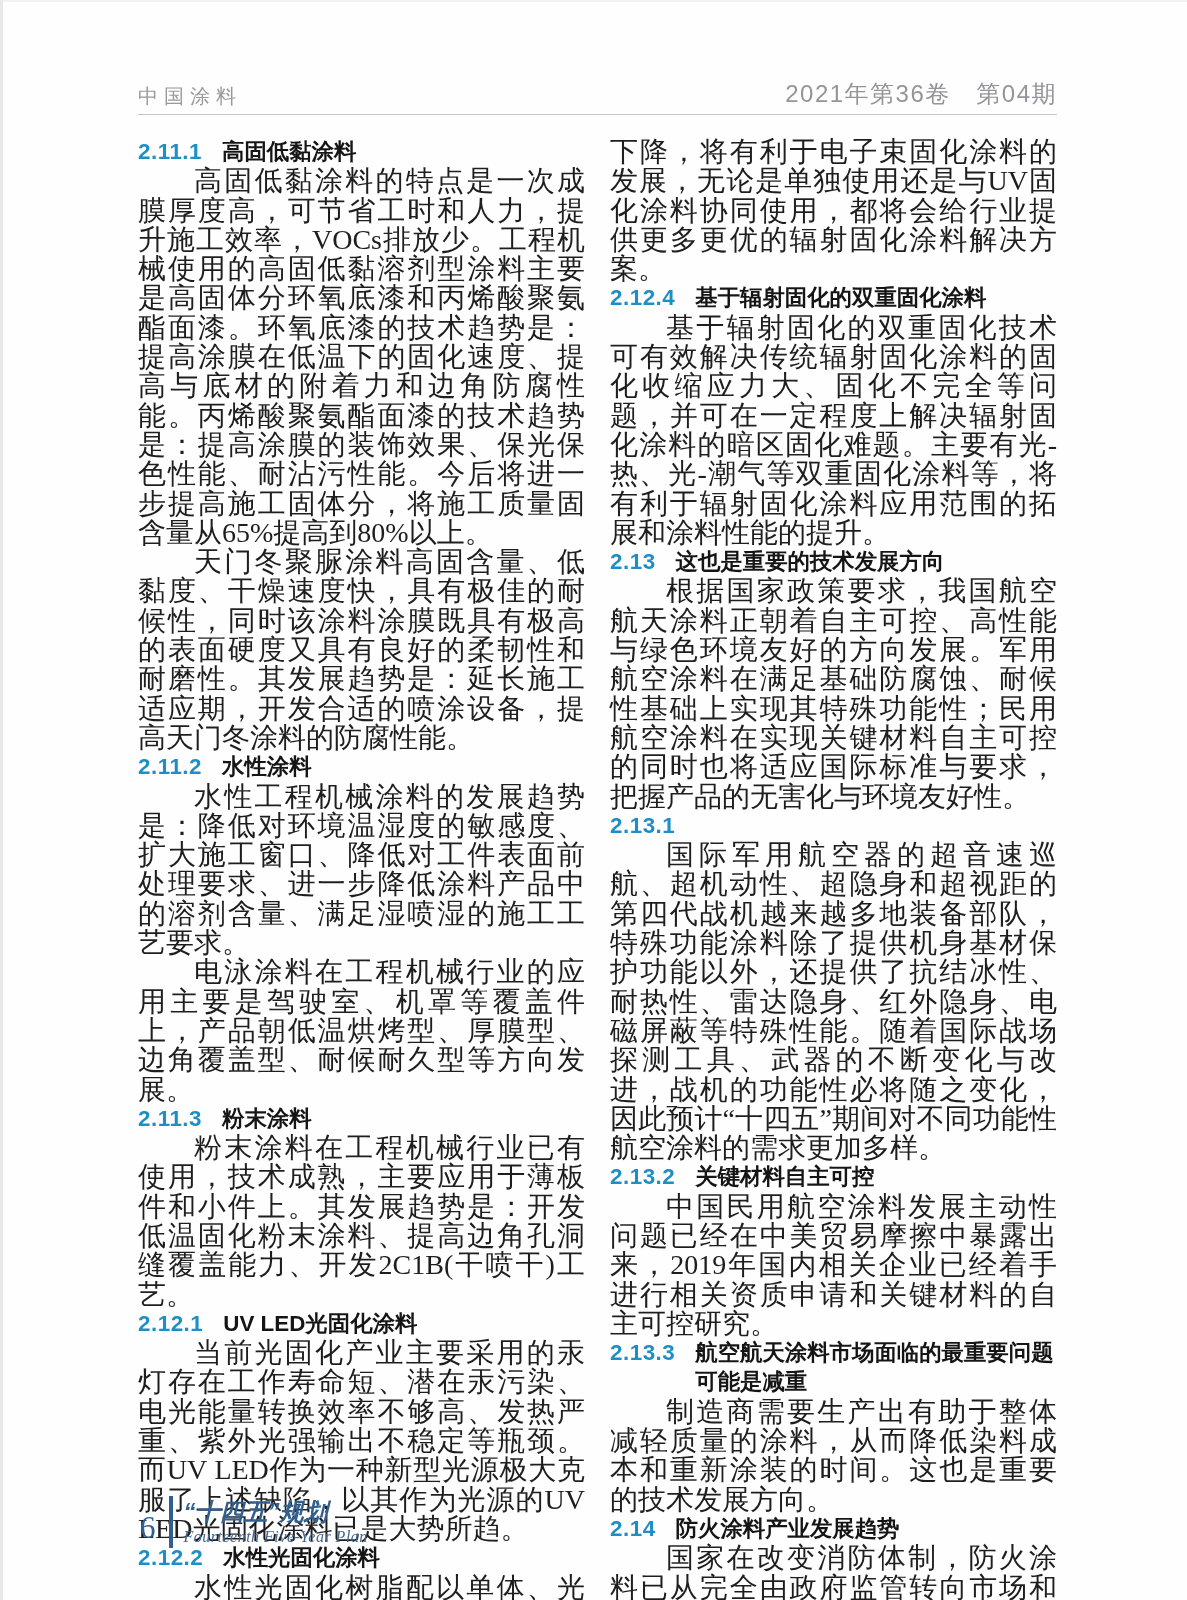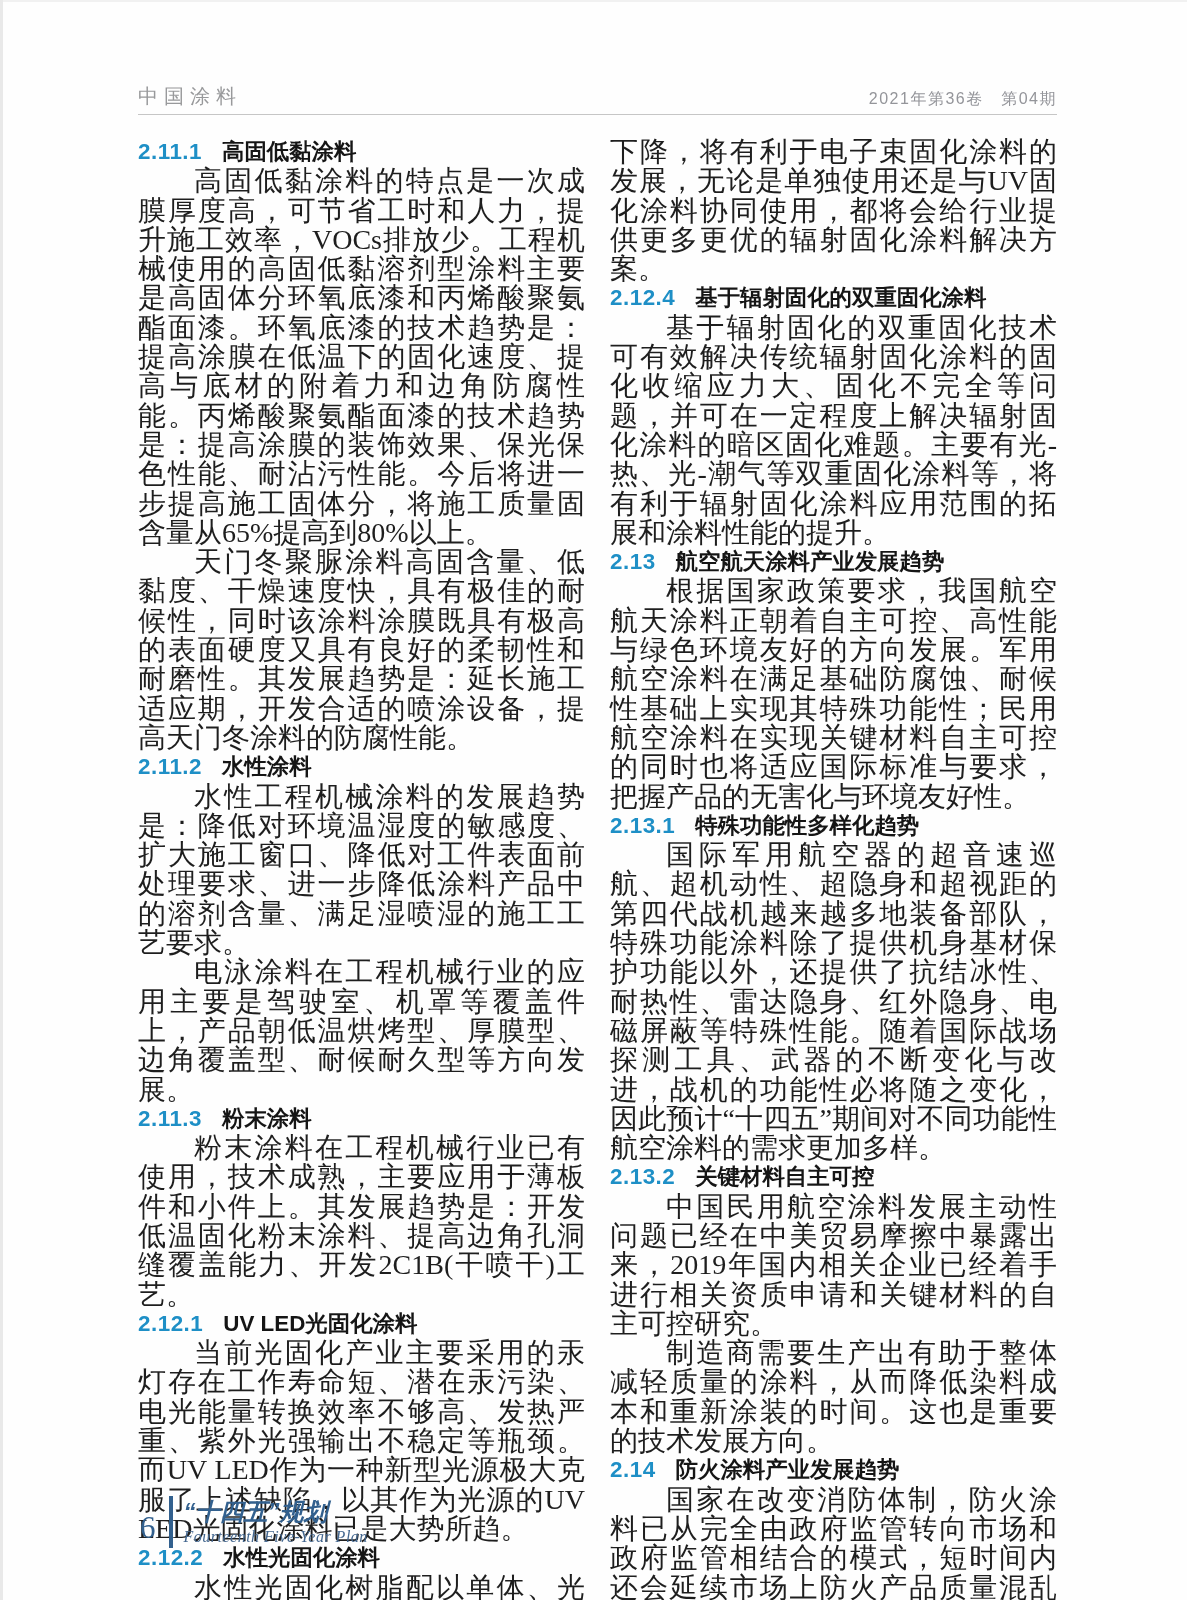--- a/index.html
+++ b/index.html
@@ -33,7 +33,7 @@
   }
   .issue {
     font-family: "Liberation Sans", "DejaVu Sans", sans-serif;
-    font-size: 16px;
+    font-size: 24px;
     color: #94959a;
     letter-spacing: 1.5px;
     white-space: pre;

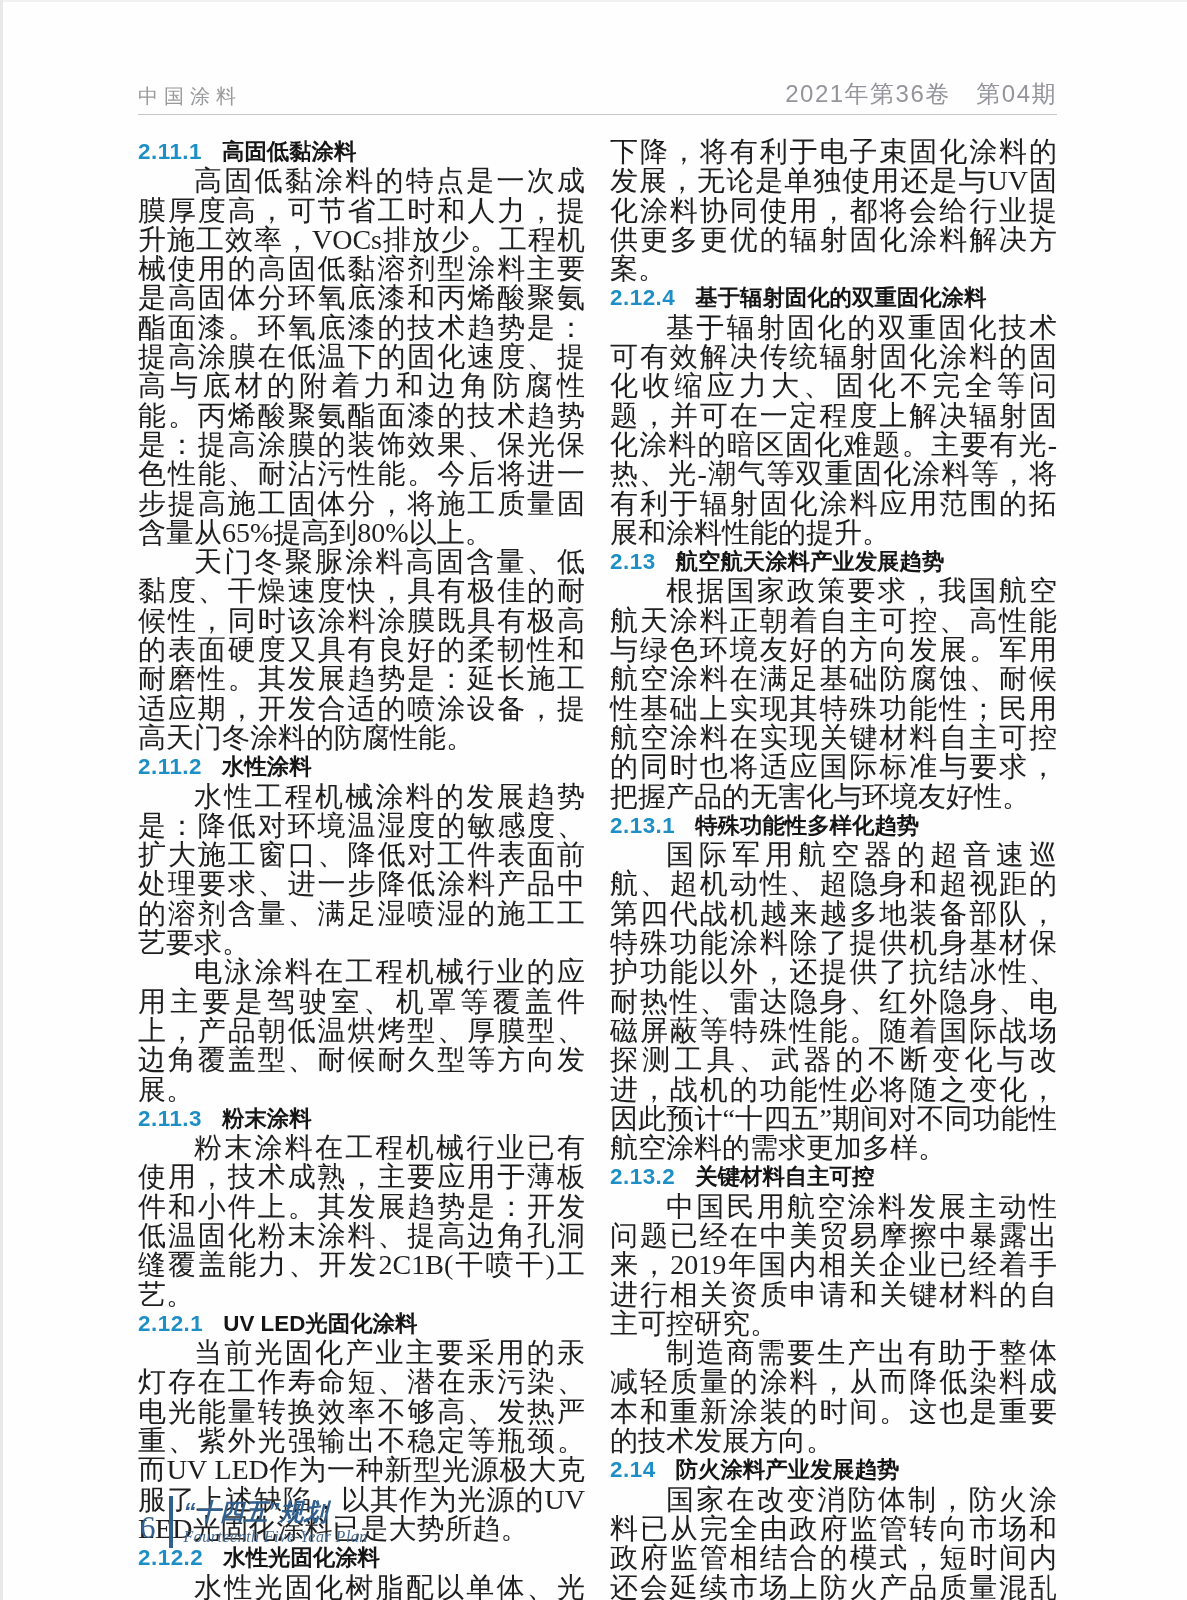--- a/index.html
+++ b/index.html
@@ -160,7 +160,7 @@
         <p class="para">基于辐射固化的双重固化技术可有效解决传统辐射固化涂料的固化收缩应力大、固化不完全等问题，并可在一定程度上解决辐射固化涂料的暗区固化难题。主要有光-热、光-潮气等双重固化涂料等，将有利于辐射固化涂料应用范围的拓展和涂料性能的提升。</p>
         <div class="heading lvl2">
           <span class="sec-num">2.13</span>
-          <span class="sec-title">航空航天涂料产业发展趋势</span>
+          <span class="sec-title">这也是重要的技术发展方向</span>
         </div>
         <p class="para">根据国家政策要求，我国航空航天涂料正朝着自主可控、高性能与绿色环境友好的方向发展。军用航空涂料在满足基础防腐蚀、耐候性基础上实现其特殊功能性；民用航空涂料在实现关键材料自主可控的同时也将适应国际标准与要求，把握产品的无害化与环境友好性。</p>
         <div class="heading lvl3">

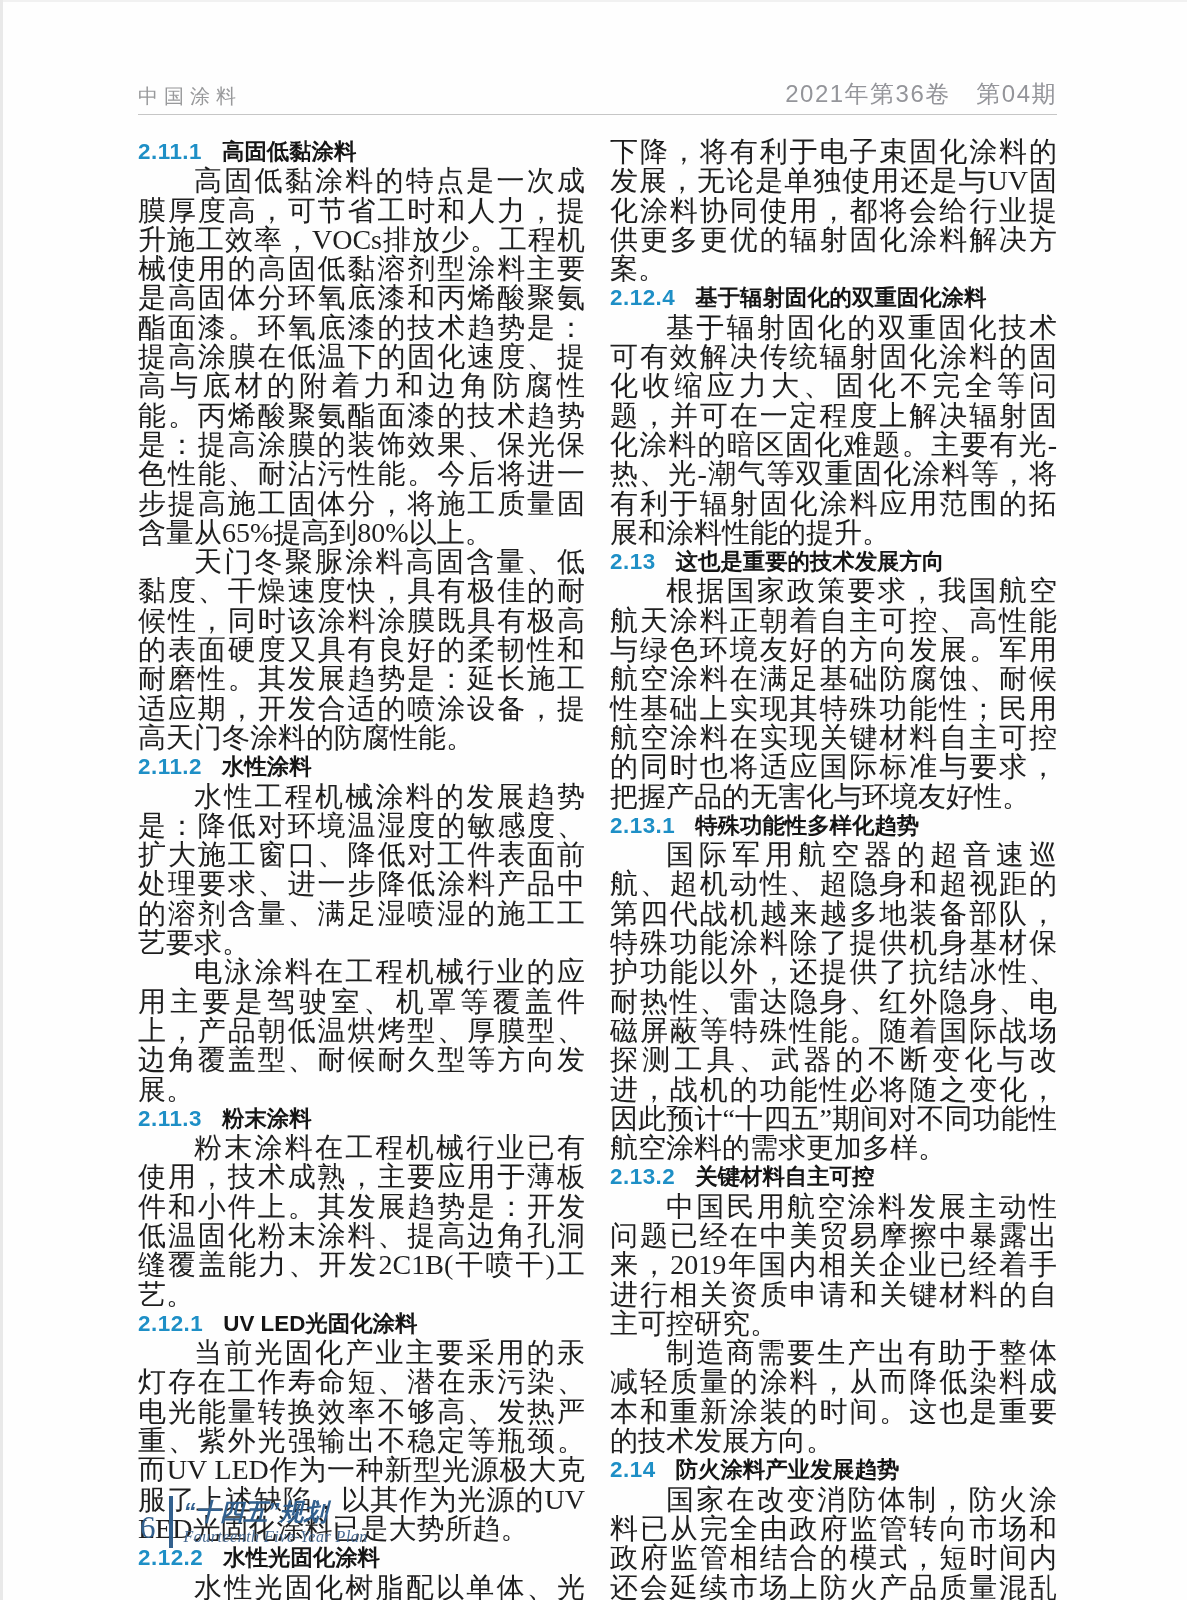--- a/index.html
+++ b/index.html
@@ -165,7 +165,6 @@
         <p class="para">根据国家政策要求，我国航空航天涂料正朝着自主可控、高性能与绿色环境友好的方向发展。军用航空涂料在满足基础防腐蚀、耐候性基础上实现其特殊功能性；民用航空涂料在实现关键材料自主可控的同时也将适应国际标准与要求，把握产品的无害化与环境友好性。</p>
         <div class="heading lvl3">
           <span class="sec-num">2.13.1</span>
-          <span class="sec-title">特殊功能性多样化趋势</span>
         </div>
         <p class="para">国际军用航空器的超音速巡航、超机动性、超隐身和超视距的第四代战机越来越多地装备部队，特殊功能涂料除了提供机身基材保护功能以外，还提供了抗结冰性、耐热性、雷达隐身、红外隐身、电磁屏蔽等特殊性能。随着国际战场探测工具、武器的不断变化与改进，战机的功能性必将随之变化，因此预计“十四五”期间对不同功能性航空涂料的需求更加多样。</p>
         <div class="heading lvl3">

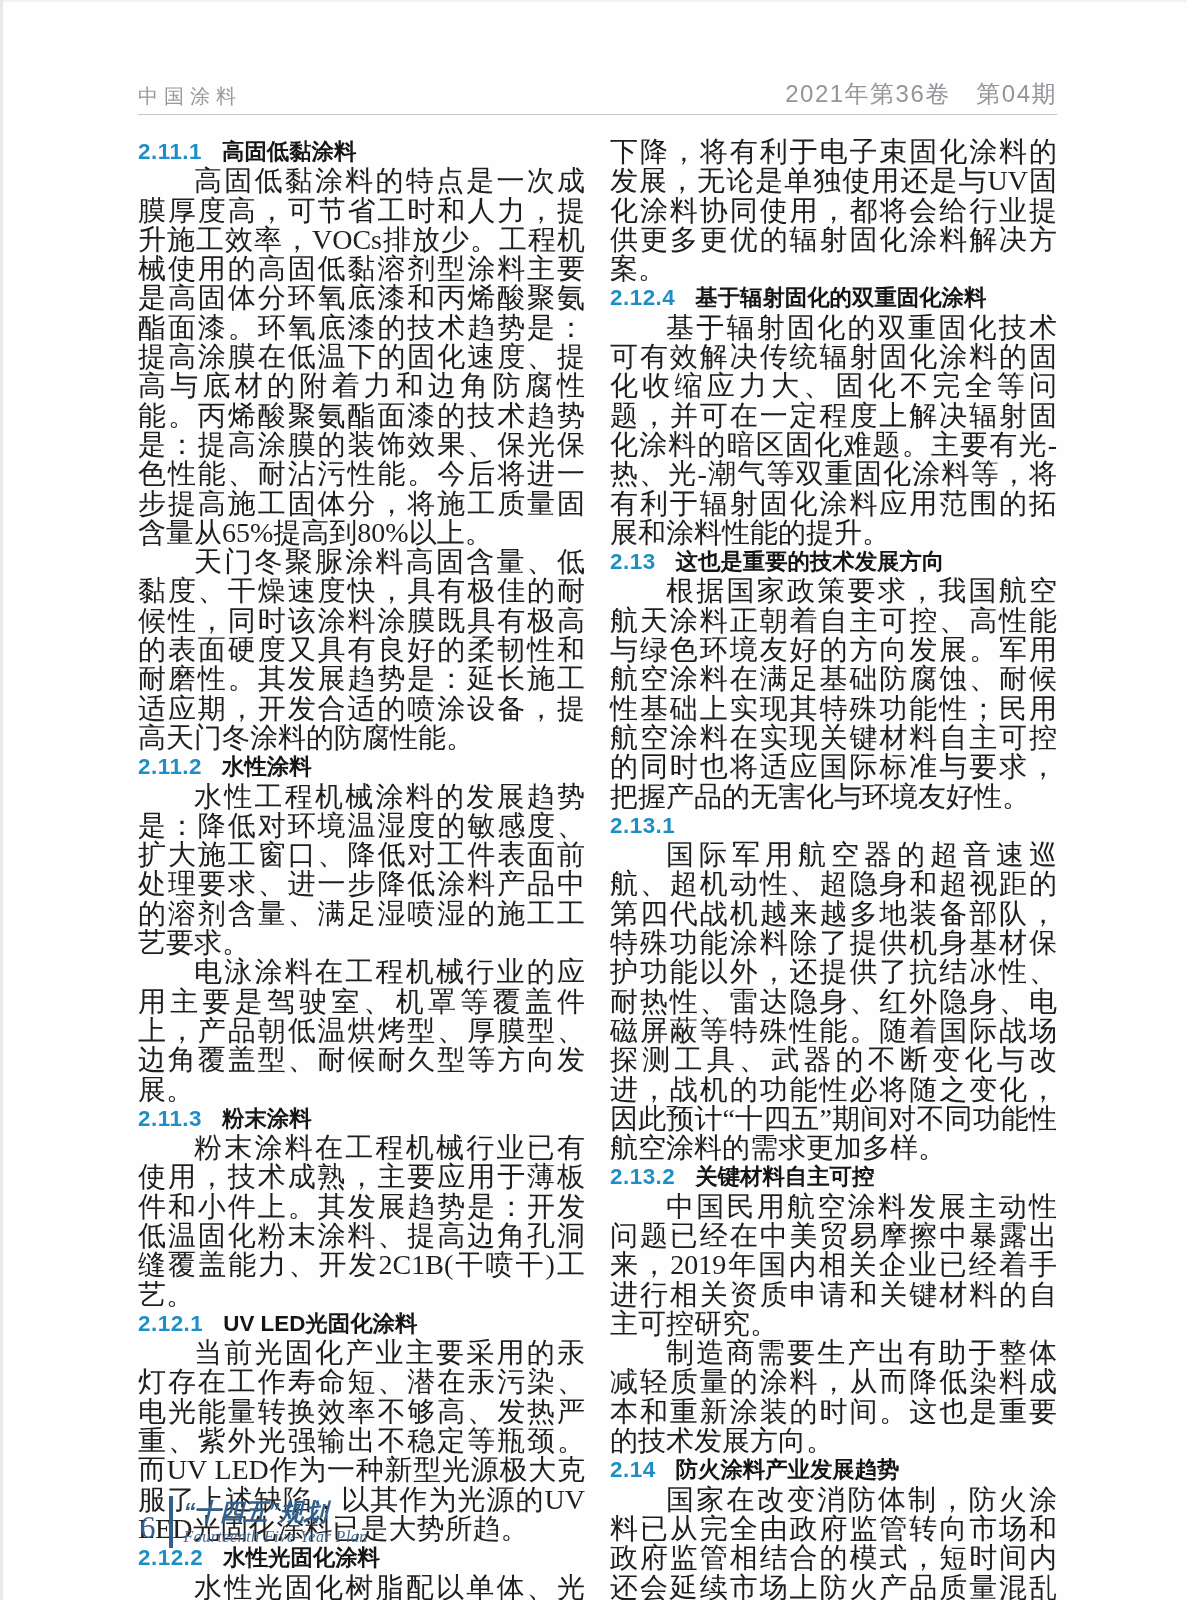--- a/index.html
+++ b/index.html
@@ -172,6 +172,10 @@
           <span class="sec-title">关键材料自主可控</span>
         </div>
         <p class="para">中国民用航空涂料发展主动性问题已经在中美贸易摩擦中暴露出来，2019年国内相关企业已经着手进行相关资质申请和关键材料的自主可控研究。</p>
+        <div class="heading lvl3">
+          <span class="sec-num">2.13.3</span>
+          <span class="sec-title">航空航天涂料市场面临的最重要问题可能是减重</span>
+        </div>
         <p class="para">制造商需要生产出有助于整体减轻质量的涂料，从而降低染料成本和重新涂装的时间。这也是重要的技术发展方向。</p>
         <div class="heading lvl2">
           <span class="sec-num">2.14</span>

